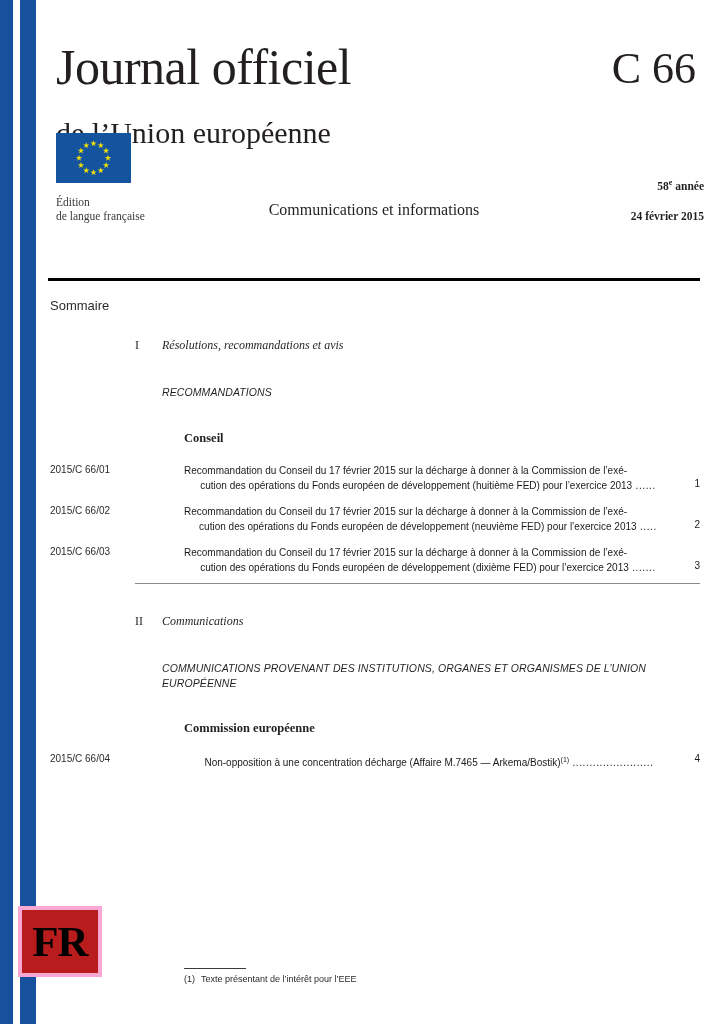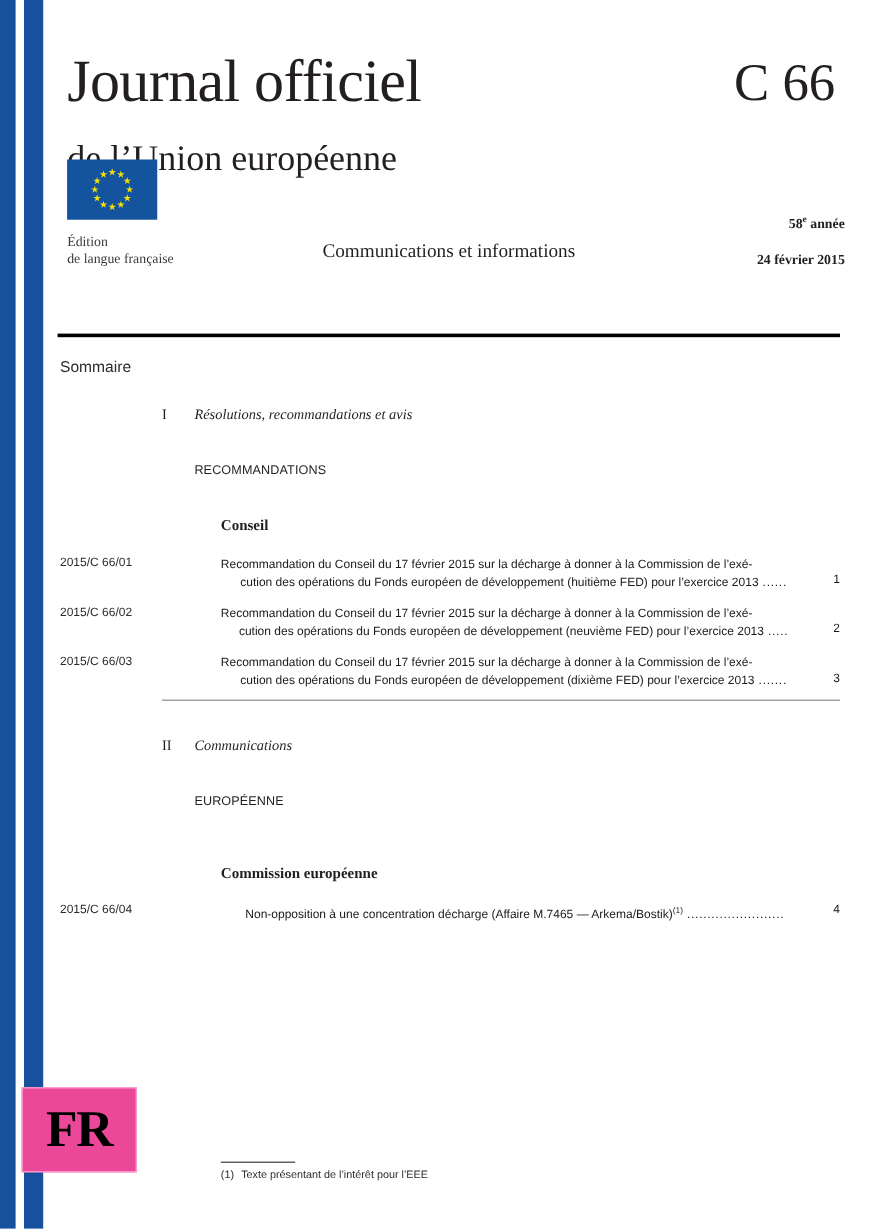--- a/index.html
+++ b/index.html
@@ -192,6 +192,7 @@
     line-height: 15px;
     letter-spacing: 0.1px;
     text-align: justify;
+    font-style: italic;
   }
   .group-heading.two-line { text-align: justify; }
   .group-heading span.last { display: block; text-align: left; }

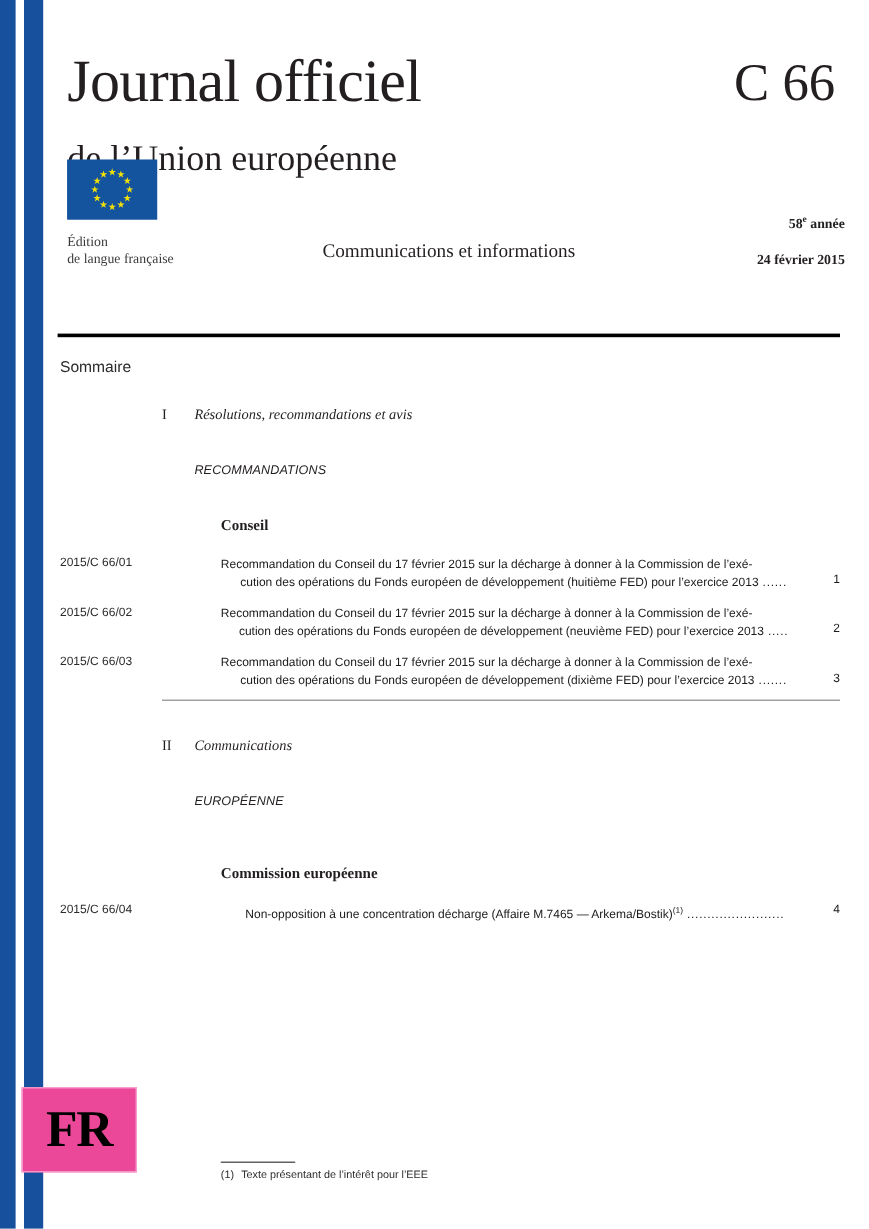--- a/index.html
+++ b/index.html
@@ -406,6 +406,7 @@
     </div>
 
     <div class="group-heading two-line" style="top:661px;">
+      <span>COMMUNICATIONS PROVENANT DES INSTITUTIONS, ORGANES ET ORGANISMES DE L’UNION</span>
       <span class="last">EUROPÉENNE</span>
     </div>
 

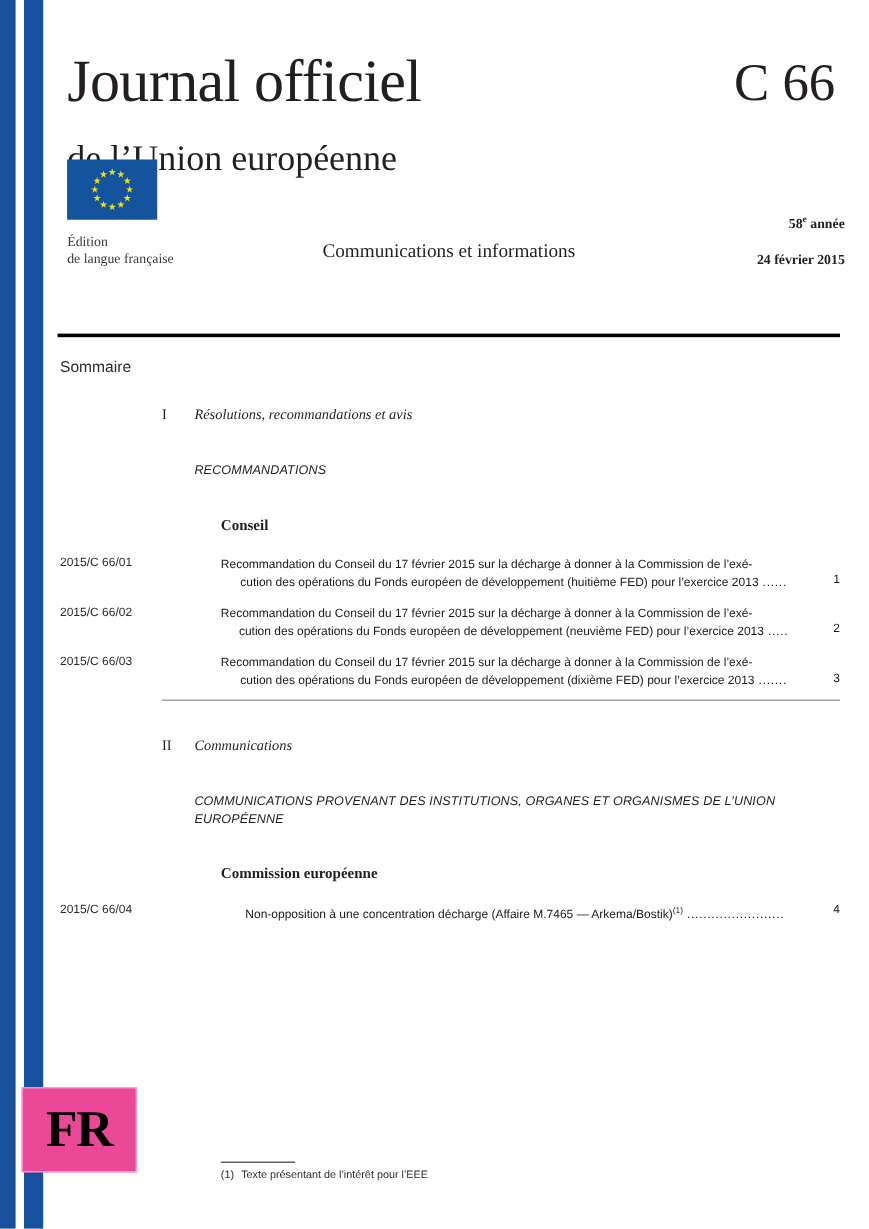--- a/index.html
+++ b/index.html
@@ -272,10 +272,10 @@
     position: absolute;
     left: 18px;
     top: 906px;
-    width: 96px;
+    width: 84px;
     height: 71px;
-    background: #ec4899;
-    border: 1px solid #f9a8d4;
+    background: #b91c1c;
+    border: 4px solid #f9a8d4;
     box-sizing: border-box;
   }
   .lang-box .code {

